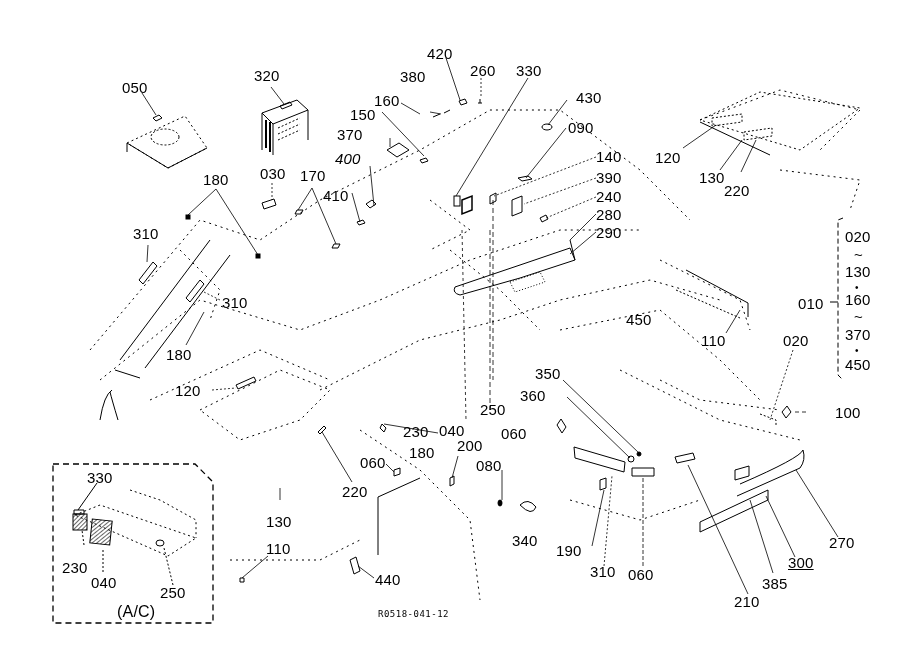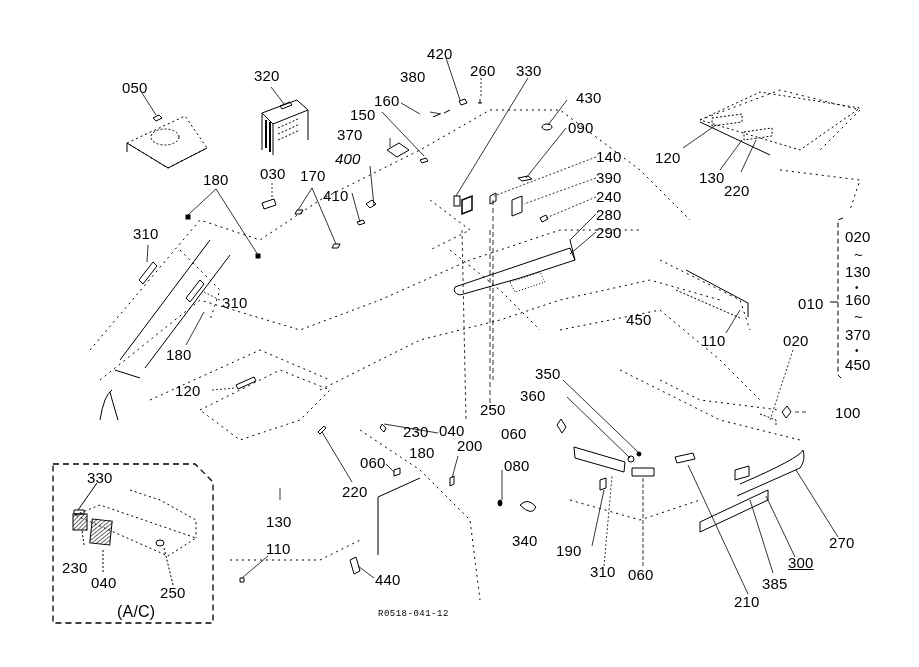--- a/index.html
+++ b/index.html
@@ -260,7 +260,7 @@
 <div class="lbl" style="left:409px;top:445px;">180</div>
 <div class="lbl" style="left:360px;top:455px;">060</div>
 <div class="lbl" style="left:457px;top:438px;">200</div>
-<div class="lbl" style="left:504px;top:458px;">080</div>
+<div class="lbl" style="left:476px;top:458px;">080</div>
 <div class="lbl" style="left:342px;top:484px;">220</div>
 <div class="lbl" style="left:266px;top:514px;">130</div>
 <div class="lbl" style="left:266px;top:541px;">110</div>

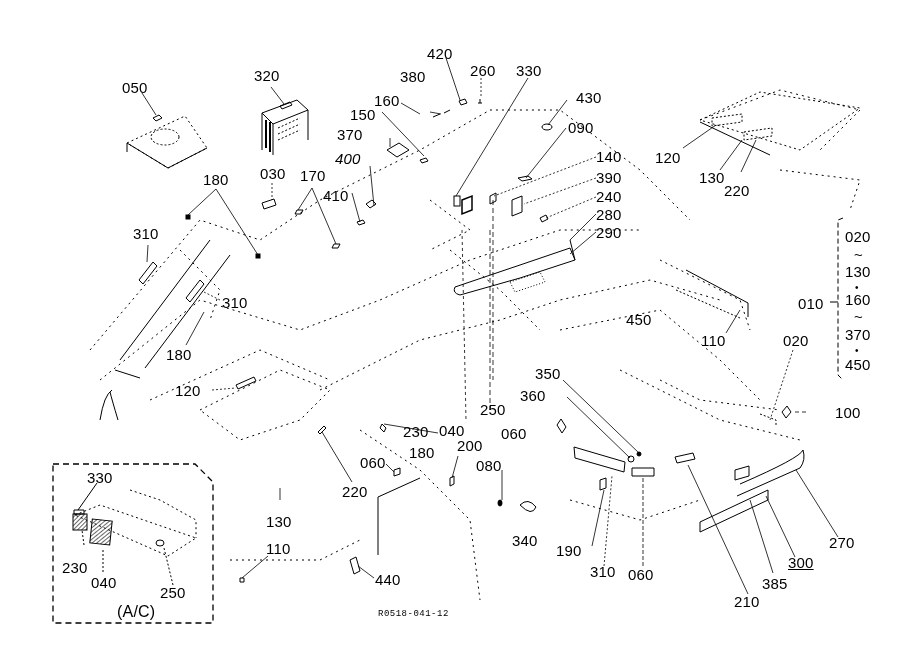--- a/index.html
+++ b/index.html
@@ -291,7 +291,7 @@
 <div class="lbl" style="left:160px;top:585px;">250</div>
 <div class="lbl small" style="left:117px;top:606px;">(A/C)</div>
 
-<div class="ref" style="left:378px;top:610px;font-family:Liberation Mono, monospace;">R0518-041-12</div>
+<div class="ref" style="left:378px;top:610px;">R0518-041-12</div>
 </div>
 
 </body></html>

